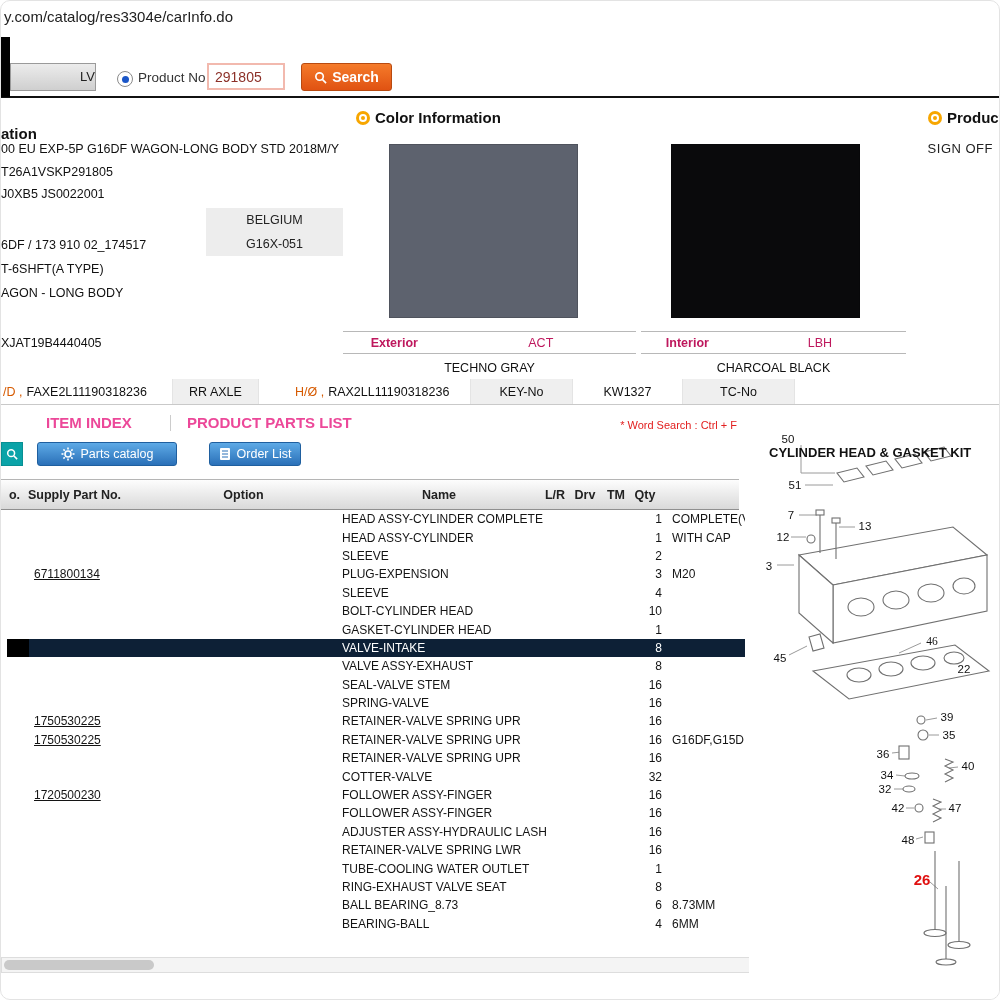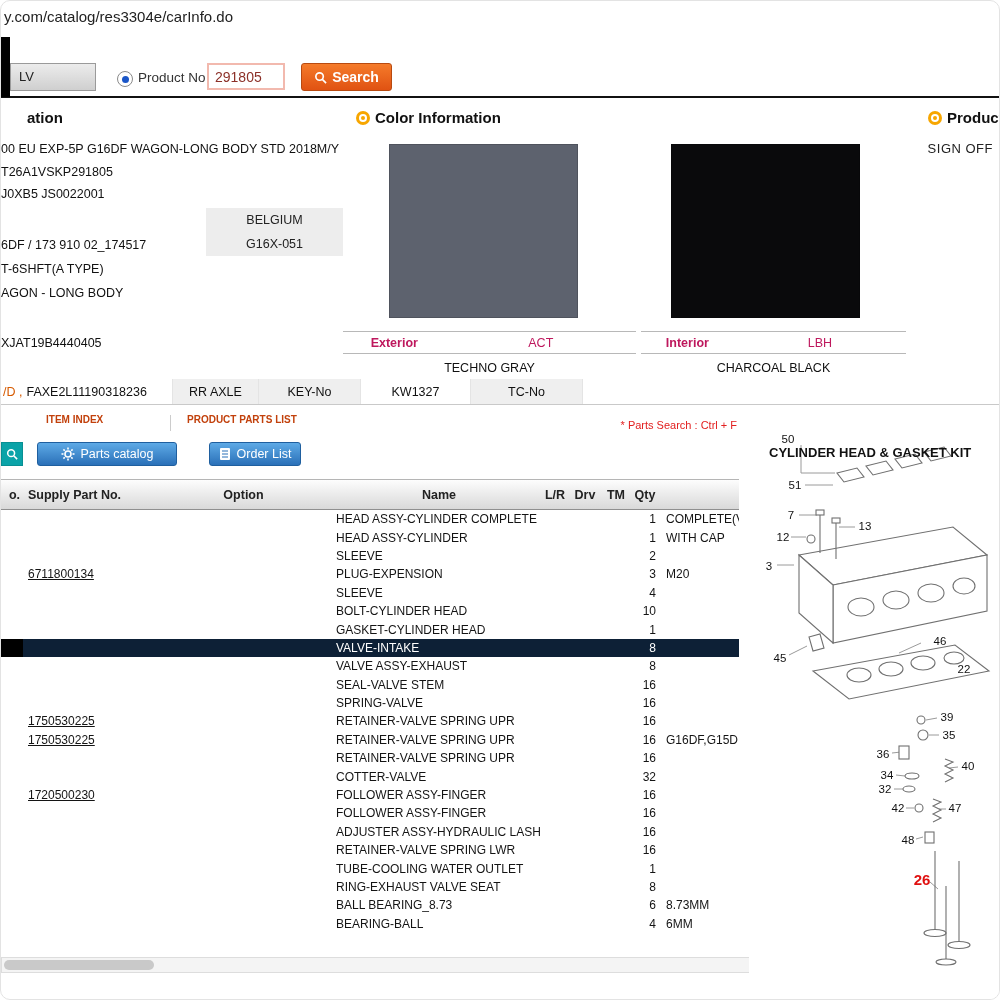--- a/index.html
+++ b/index.html
@@ -10,7 +10,7 @@
   .black-edge{position:absolute;left:0;top:36px;width:9px;height:60px;background:#000;z-index:5;}
   
   .sel{position:absolute;left:9px;top:62px;width:86px;height:28px;background:linear-gradient(#ececec,#cfcfcf);
-       border:1px solid #9a9a9a;font-size:13px;line-height:26px;padding-left:8px;box-sizing:border-box;color:#222;cursor:pointer;}
+       border:1px solid #9a9a9a;font-size:13px;line-height:26px;padding-left:8px;box-sizing:border-box;color:#222;cursor:pointer;text-align:right;}
   .radio{position:absolute;left:116px;top:70px;width:14px;height:14px;border:1px solid #8a8a8a;border-radius:50%;
          background:#fff;display:flex;align-items:center;justify-content:center;cursor:pointer;}
   .radio-dot{width:7px;height:7px;border-radius:50%;background:#1a56c8;}

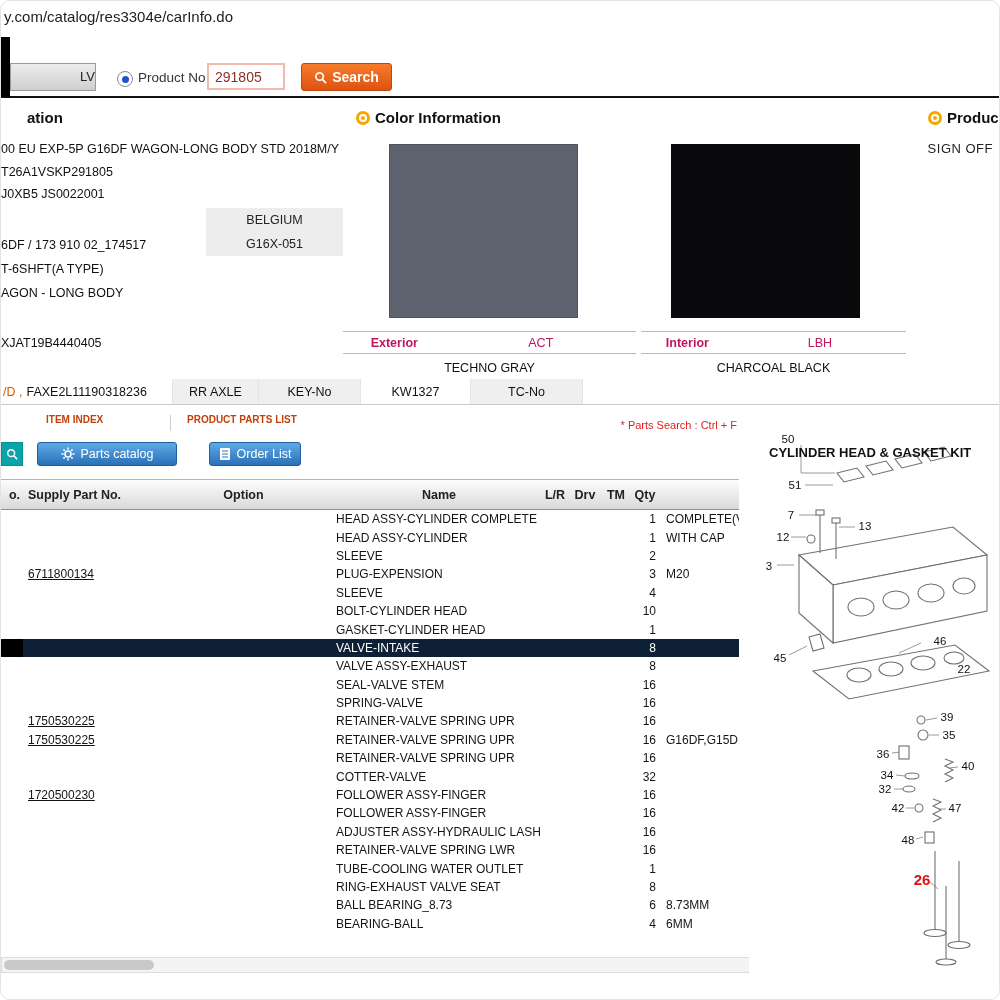--- a/index.html
+++ b/index.html
@@ -23,7 +23,7 @@
   .hr-black{position:absolute;left:0;top:95px;width:100%;height:2px;background:#111;}
   
   .sec-title{position:absolute;font-size:15px;font-weight:bold;color:#111;white-space:nowrap;}
-  .t-car{left:0;top:108px;margin-left:26px;}
+  .t-car{left:0;top:124px;}
   .t-color{left:374px;top:108px;}
   .t-prod{left:946px;top:108px;}
   .bullet{position:absolute;width:14px;height:14px;border-radius:50%;background:#f7a600;}

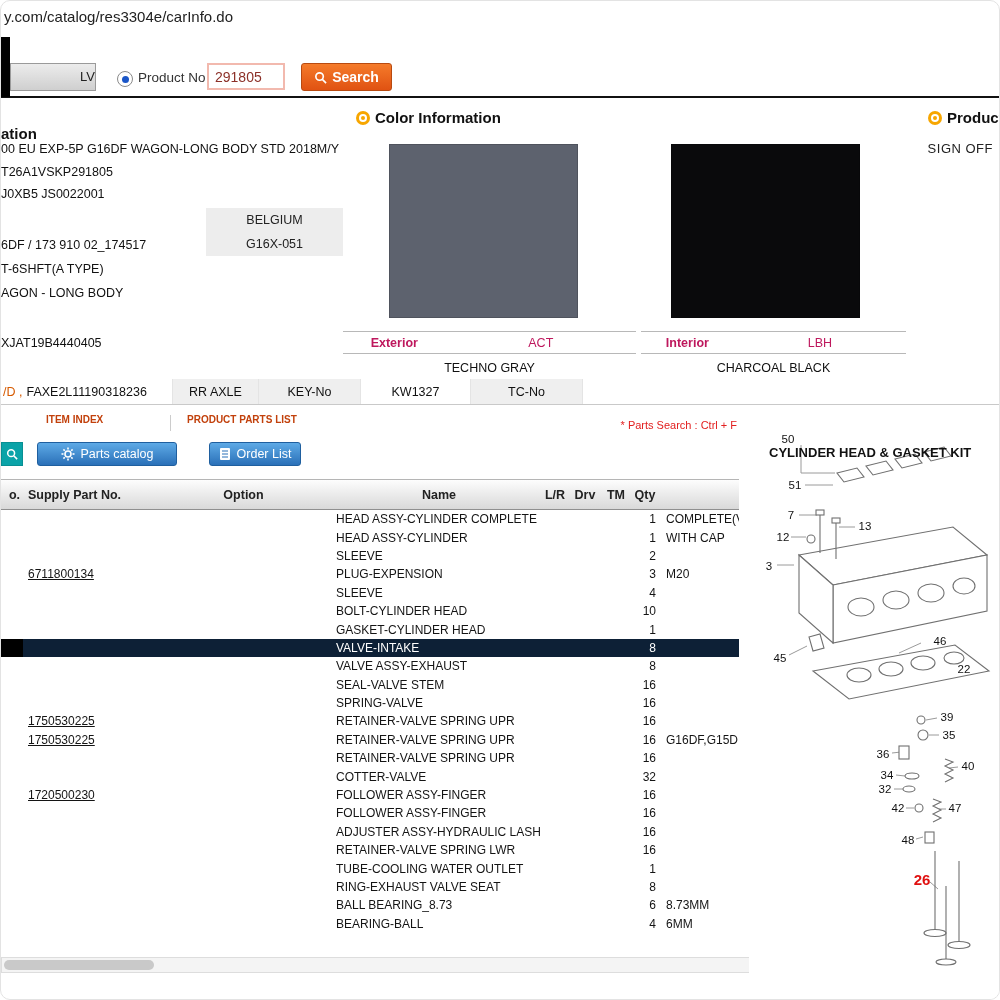--- a/index.html
+++ b/index.html
@@ -170,6 +170,10 @@
       <span>FAXE2L11190318236</span>
     </div>
     <div class="ax gray c-rr">RR AXLE</div>
+    <div class="ax c-ho">
+      <span class="orange">H/Ø ,</span>
+      <span>RAX2LL11190318236</span>
+    </div>
     <div class="ax gray c-key">KEY-No</div>
     <div class="ax c-keyv">KW1327</div>
     <div class="ax gray c-tc">TC-No</div>

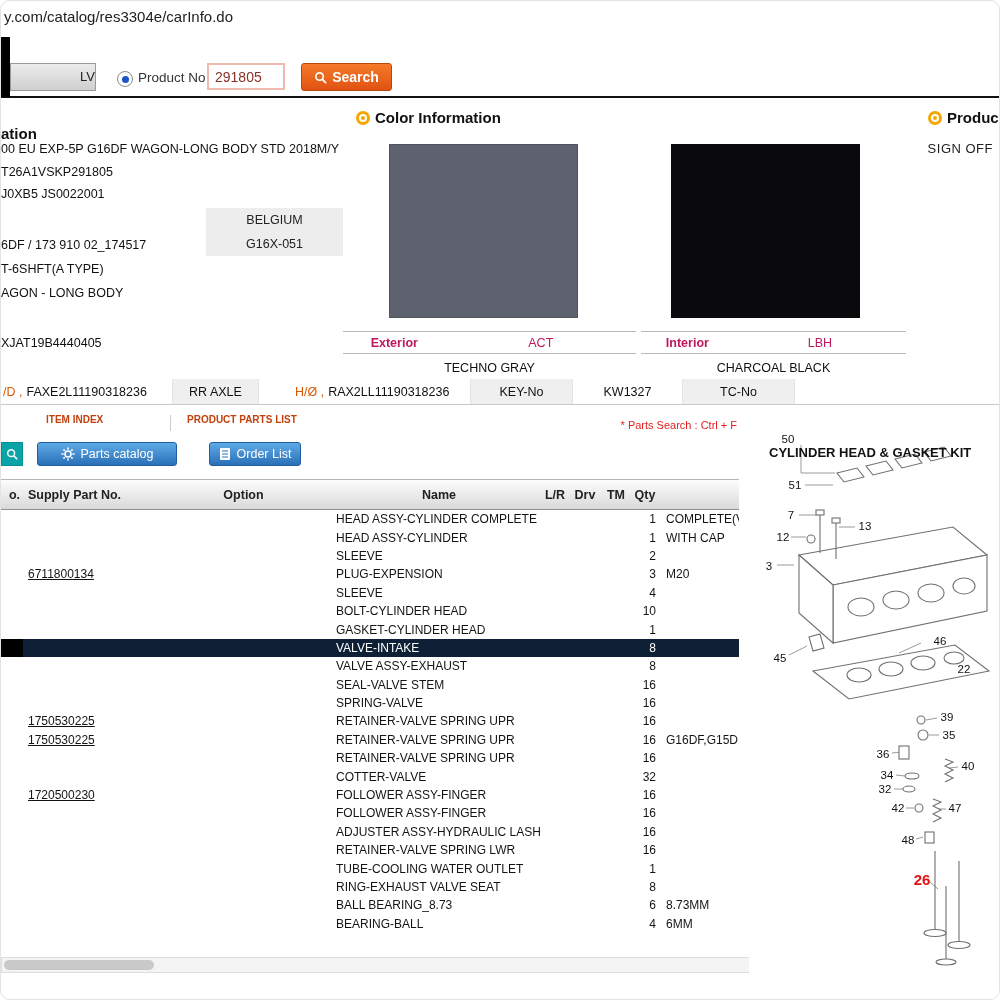--- a/index.html
+++ b/index.html
@@ -61,7 +61,7 @@
   .c-tc{width:112px;}
   .orange{color:#d65a00;}
   
-  .tab{position:absolute;font-size:10px;font-weight:bold;color:#c2410c;cursor:pointer;white-space:nowrap;}
+  .tab{position:absolute;font-size:15px;font-weight:bold;color:#ec4899;cursor:pointer;white-space:nowrap;}
   .tab1{left:45px;top:413px}.tab2{left:186px;top:413px}
   .tabsep{position:absolute;left:169px;top:414px;width:1px;height:16px;background:#ccc;}
   .wordsearch{position:absolute;right:262px;top:418px;font-size:11px;color:#e22020;white-space:nowrap;}

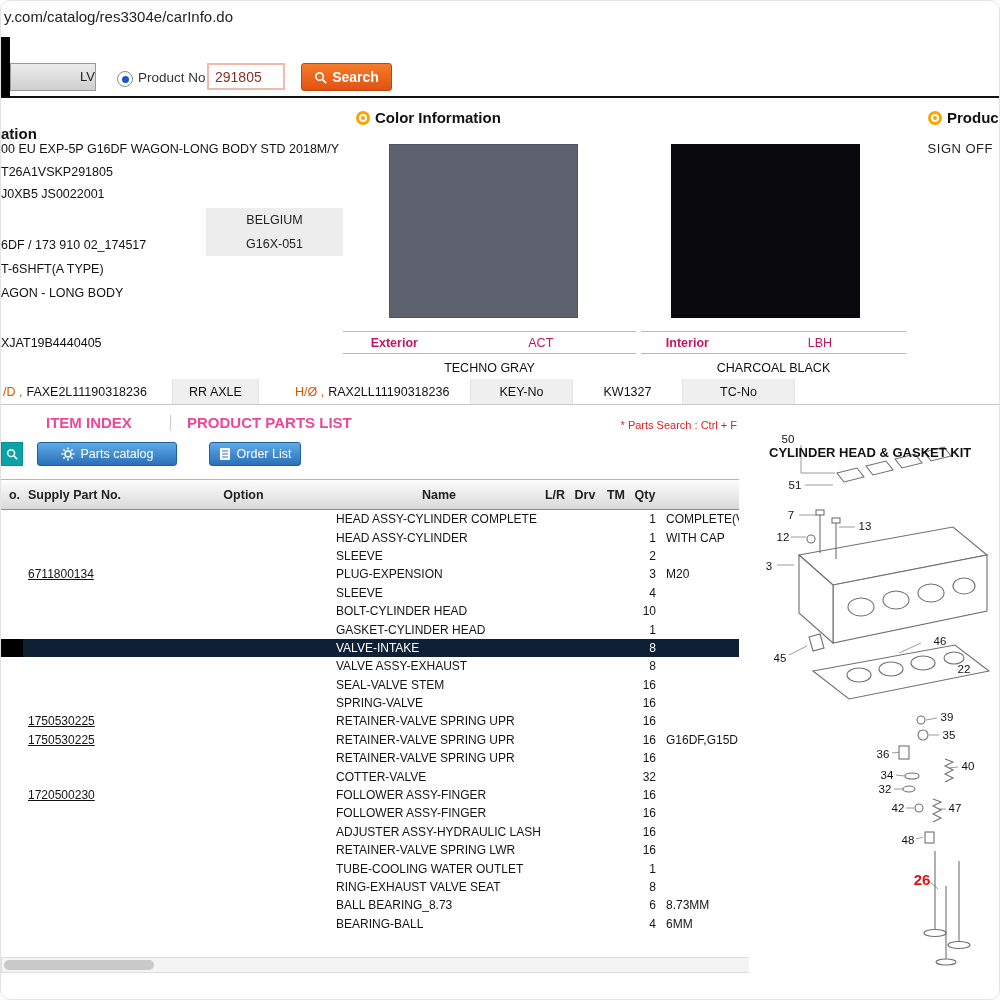--- a/index.html
+++ b/index.html
@@ -182,7 +182,7 @@
   <span class="tab tab1">ITEM INDEX</span>
   <span class="tabsep"></span>
   <span class="tab tab2">PRODUCT PARTS LIST</span>
-  <span class="wordsearch">* Parts Search : Ctrl + F</span>
+  <span class="wordsearch">* Word Search : Ctrl + F</span>
 
   <button class="tealbtn">
     <svg width="12" height="12" viewBox="0 0 14 14">

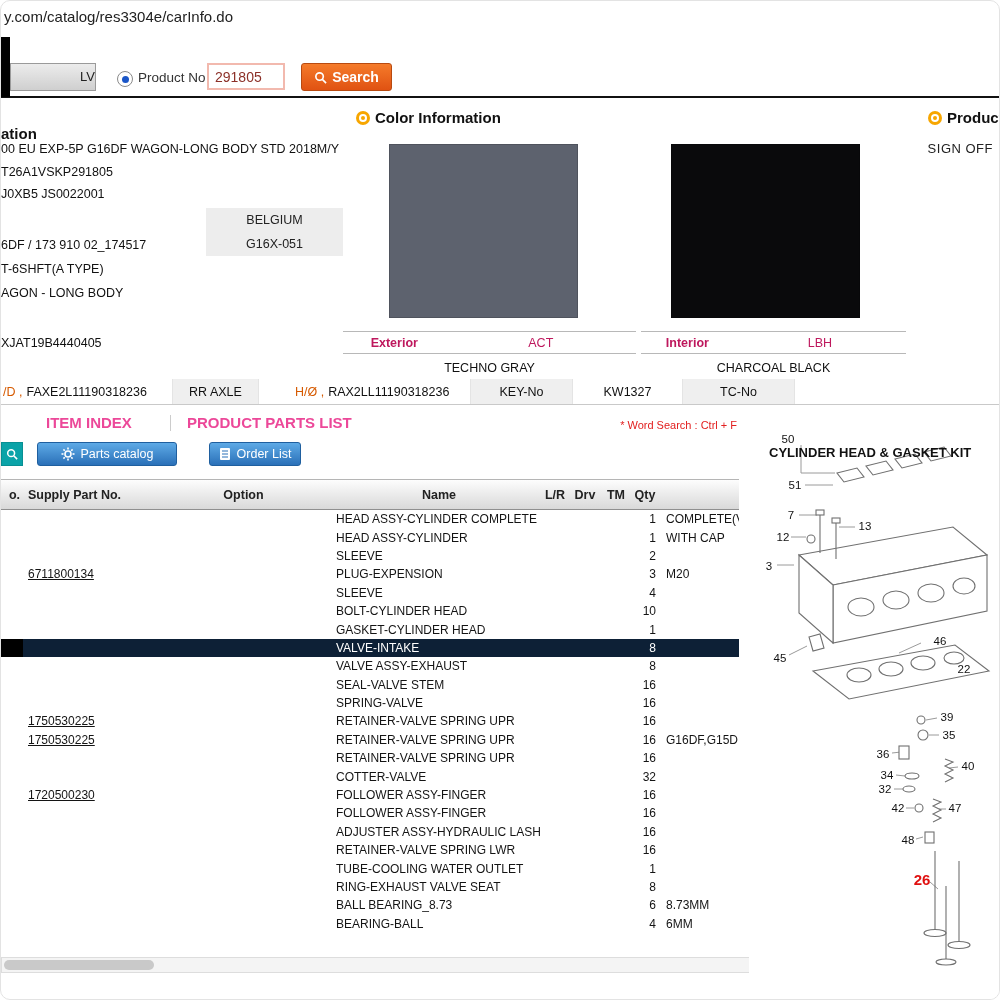--- a/index.html
+++ b/index.html
@@ -89,7 +89,7 @@
   .c.qty{width:30px;text-align:right;padding-right:4px;}
   .thead .c.qty{text-align:center;padding-right:0;}
   .c.remark{width:79px;padding-left:6px;}
-  .tbody{position:absolute;left:0;top:509px;width:738px;}
+  .tbody{position:absolute;left:6px;top:509px;width:738px;}
   .trow{display:flex;align-items:center;height:18.4px;font-size:12px;color:#141414;}
   .trow.selected{background:#0d2036;color:#fff;}
   .trow.selected .c.no{background:#000;height:100%;}

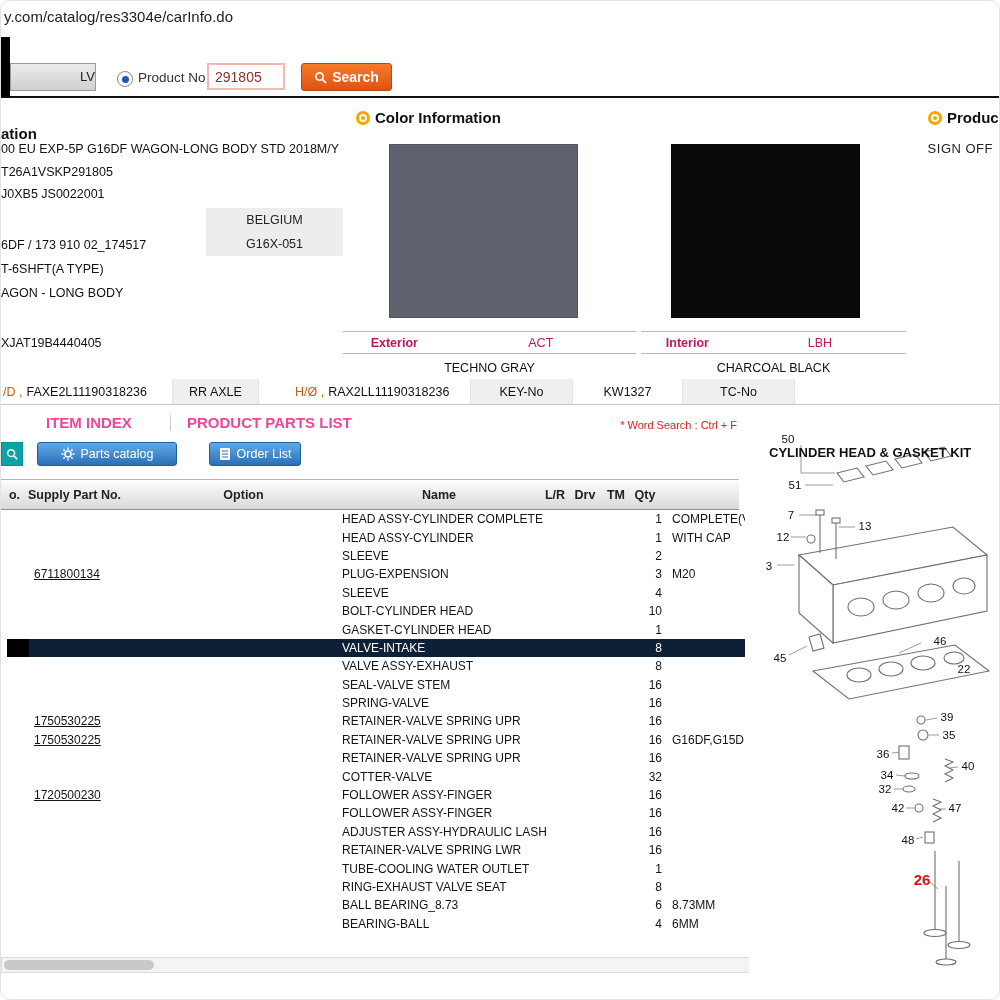--- a/index.html
+++ b/index.html
@@ -561,7 +561,7 @@
         <div class="callout" style="left: 116px; top: 95px;">13</div>
         <div class="callout" style="left: 20px; top: 135px;">3</div>
         <div class="callout" style="left: 31px; top: 227px;">45</div>
-        <div class="callout" style="left: 191px; top: 210px;">46</div>
+        <div class="callout" style="left: 183px; top: 210px; font-family: Liberation Serif, serif;">46</div>
         <div class="callout" style="left: 215px; top: 238px;">22</div>
         <div class="callout" style="left: 198px; top: 286px;">39</div>
         <div class="callout" style="left: 200px; top: 304px;">35</div>

